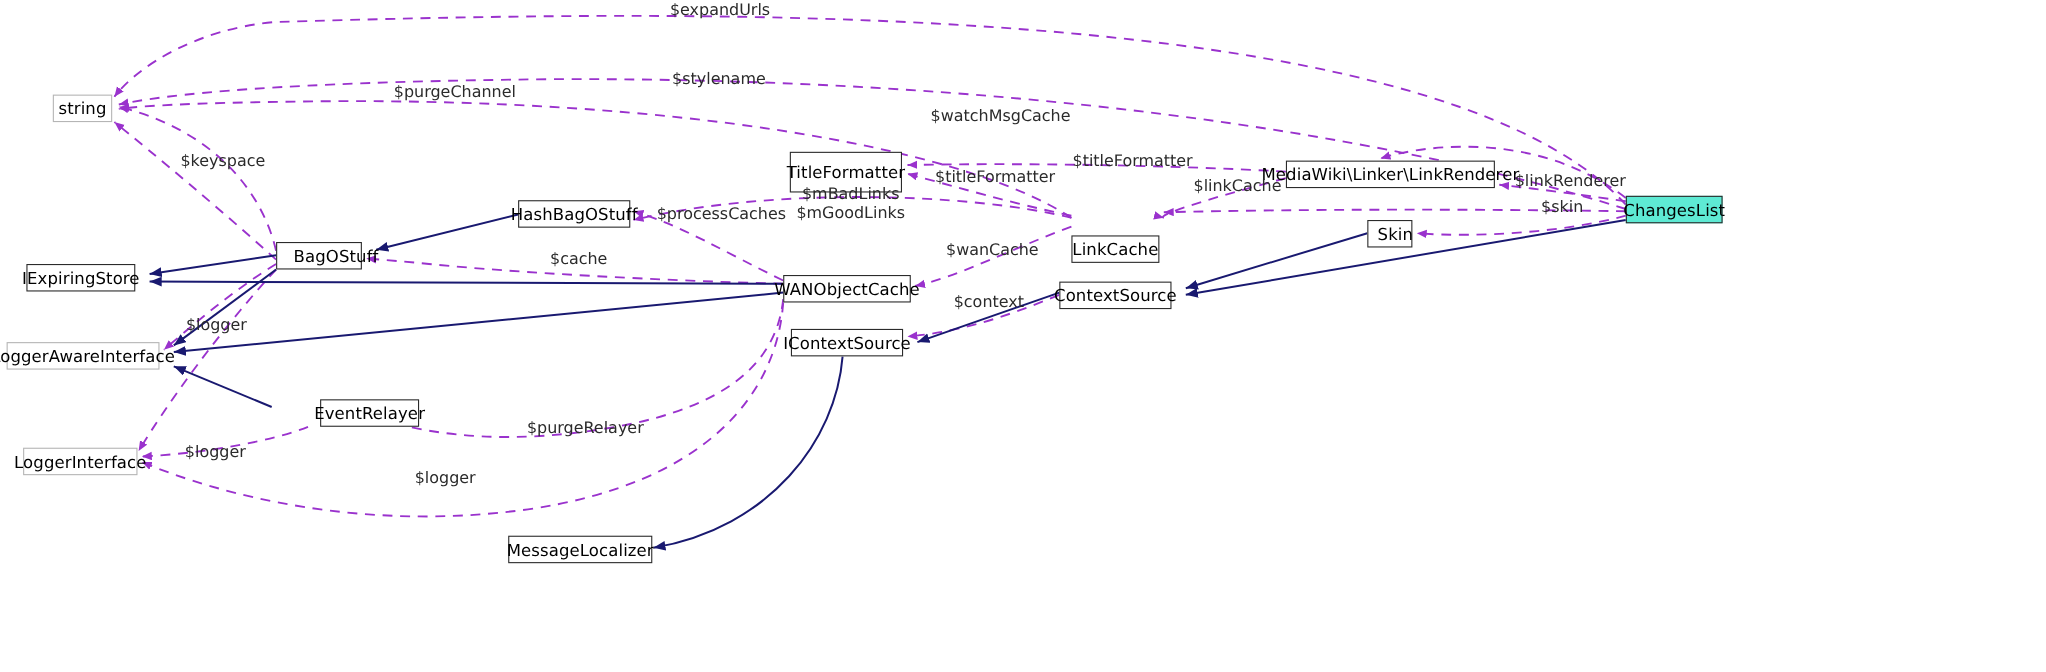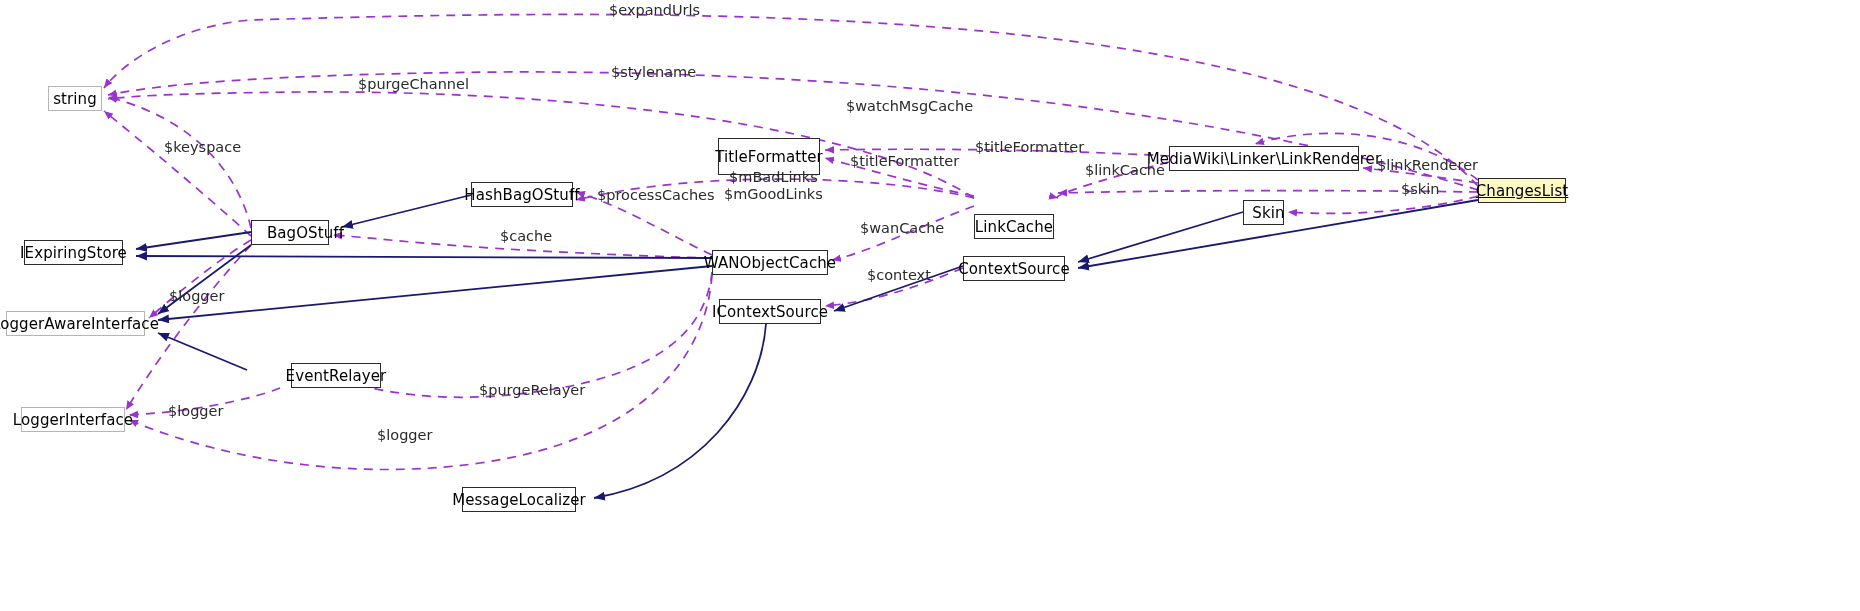--- a/index.html
+++ b/index.html
@@ -10,7 +10,7 @@
         background:#ffffff;white-space:nowrap;font-size:15px;color:#000000;letter-spacing:0.1px;}
   .node.cls{border:1.6px solid #2b2b2b;}
   .node.iface{border:1.1px solid #b5b5b5;}
-  .node.focus{border:1.6px solid #2b2b2b;background:#fef9c3;text-decoration:underline;}
+  .node.focus{border:1.6px solid #2b2b2b;background:#5eead4;}
   .edge-label{position:absolute;font-size:14.5px;color:#2b2b2b;white-space:nowrap;}
   .edge-label.two{line-height:17px;text-align:center;}
 </style>

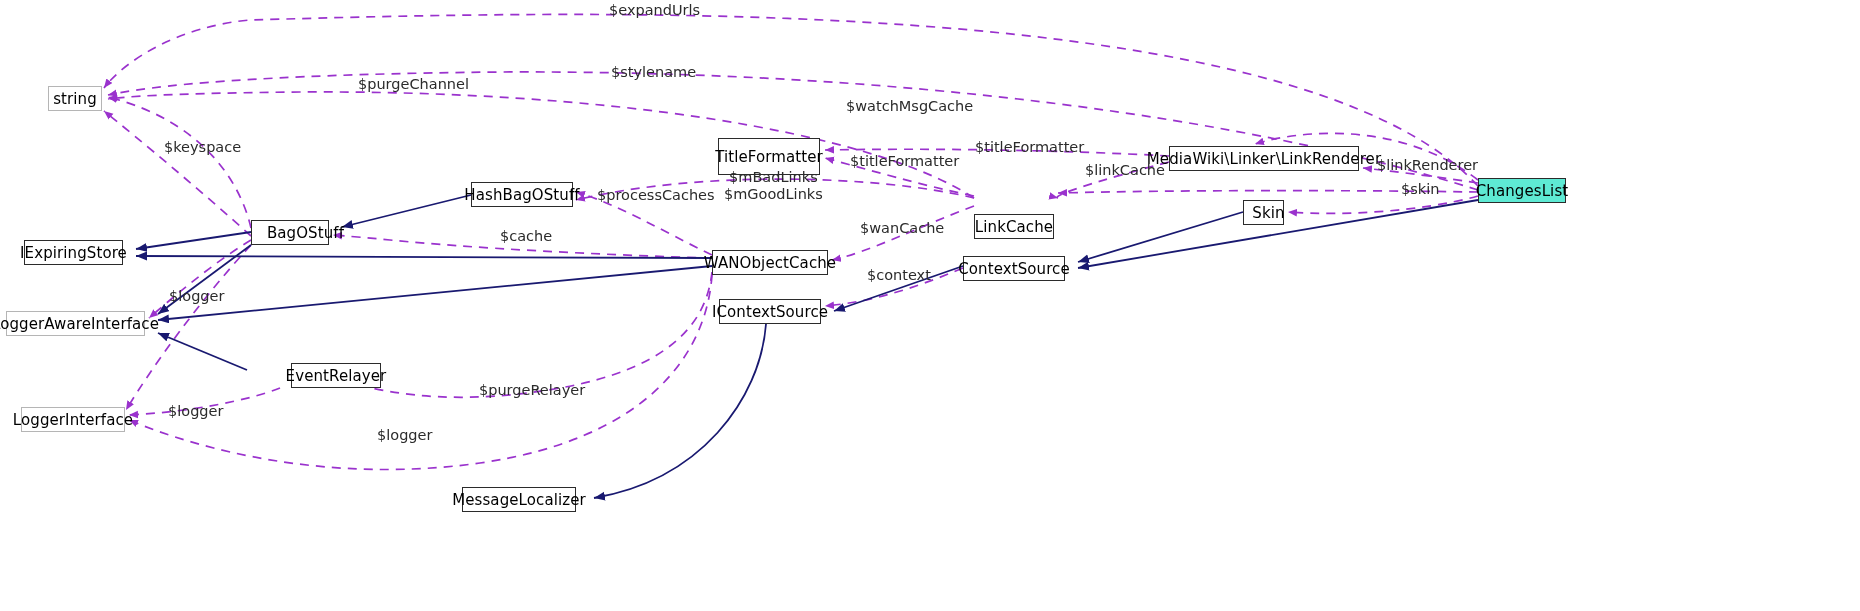--- a/index.html
+++ b/index.html
@@ -127,7 +127,7 @@
     <span>HashBagOStuff</span>
   </div>
 
-  <div class="node cls" style="left:462px;top:487px;width:114px;height:25px;">
+  <div class="node cls" style="left:462px;top:487px;width:131px;height:25px;">
     <span>MessageLocalizer</span>
   </div>
 

